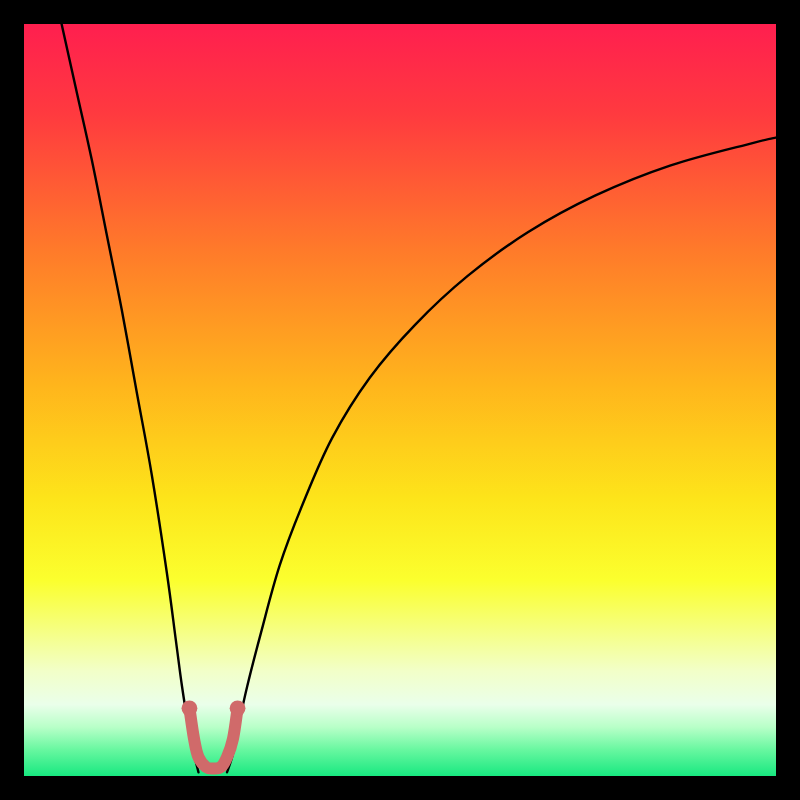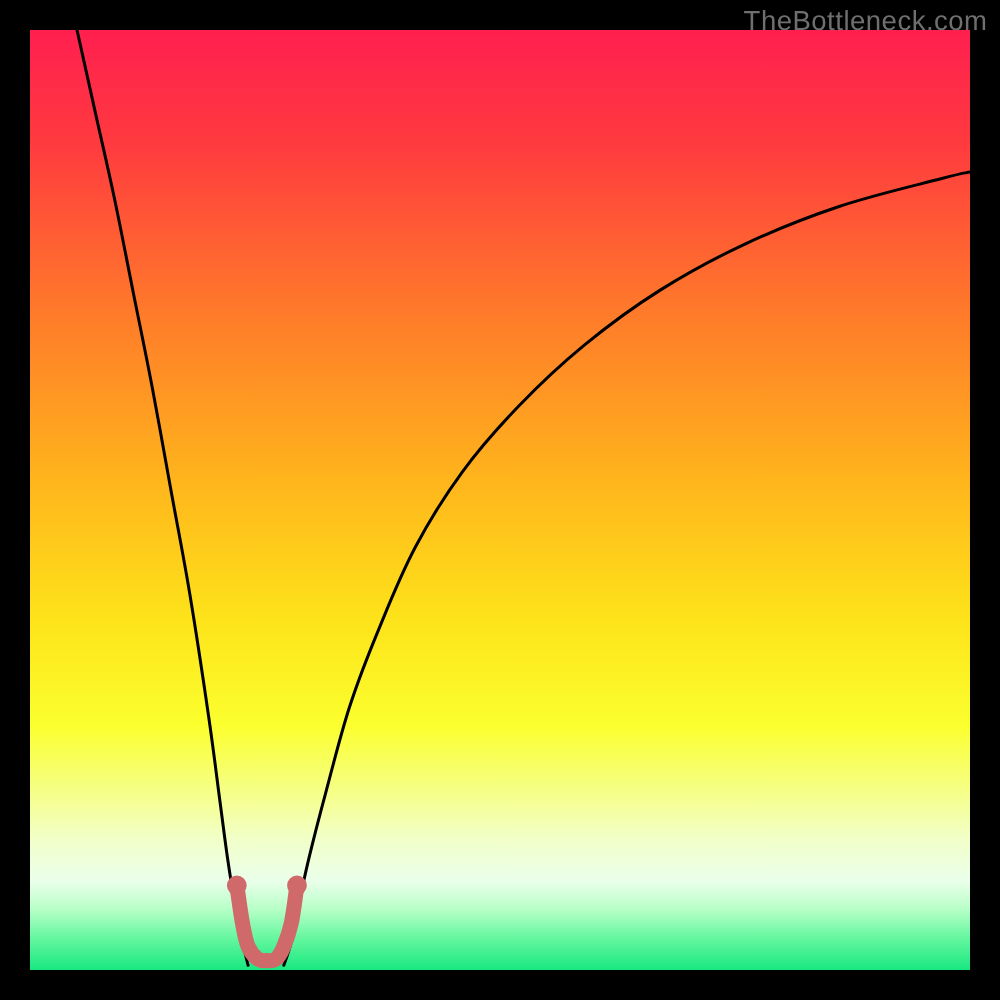--- a/index.html
+++ b/index.html
@@ -85,7 +85,6 @@
 
   </div>
 
-  <div class="watermark">TheBottleneck.com</div>
 
 </div>
 

